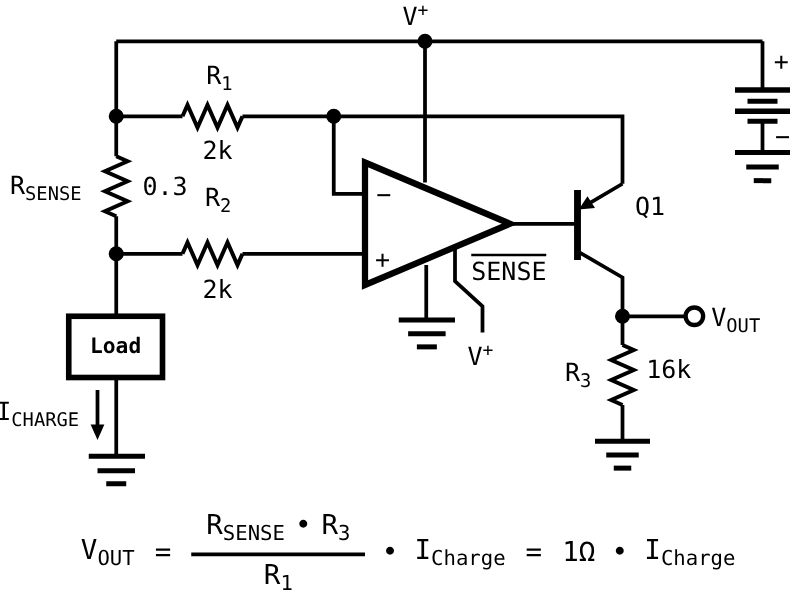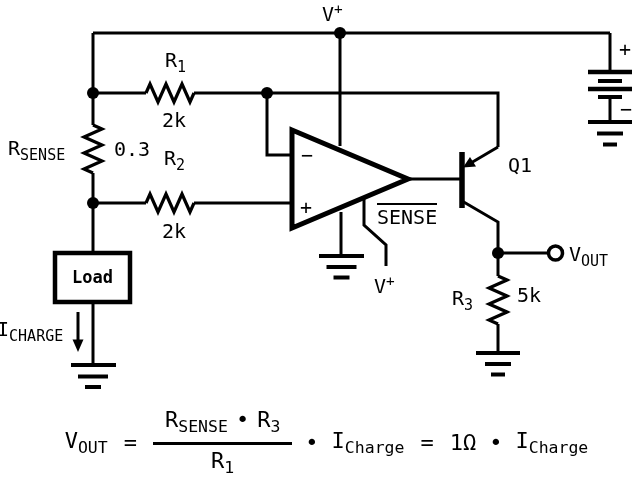--- a/index.html
+++ b/index.html
@@ -141,7 +141,7 @@
   <div class="lbl" style="left:569px;top:244px"><span>V</span><sub>OUT</sub></div>
 
   <div class="lbl" style="left:452px;top:288px"><span>R</span><sub>3</sub></div>
-  <div class="lbl" style="left:517px;top:285px">5k</div>
+  <div class="lbl" style="left:517px;top:285px">16k</div>
 
   <div class="formula">
     <span><span>V</span><sub>OUT</sub></span>

